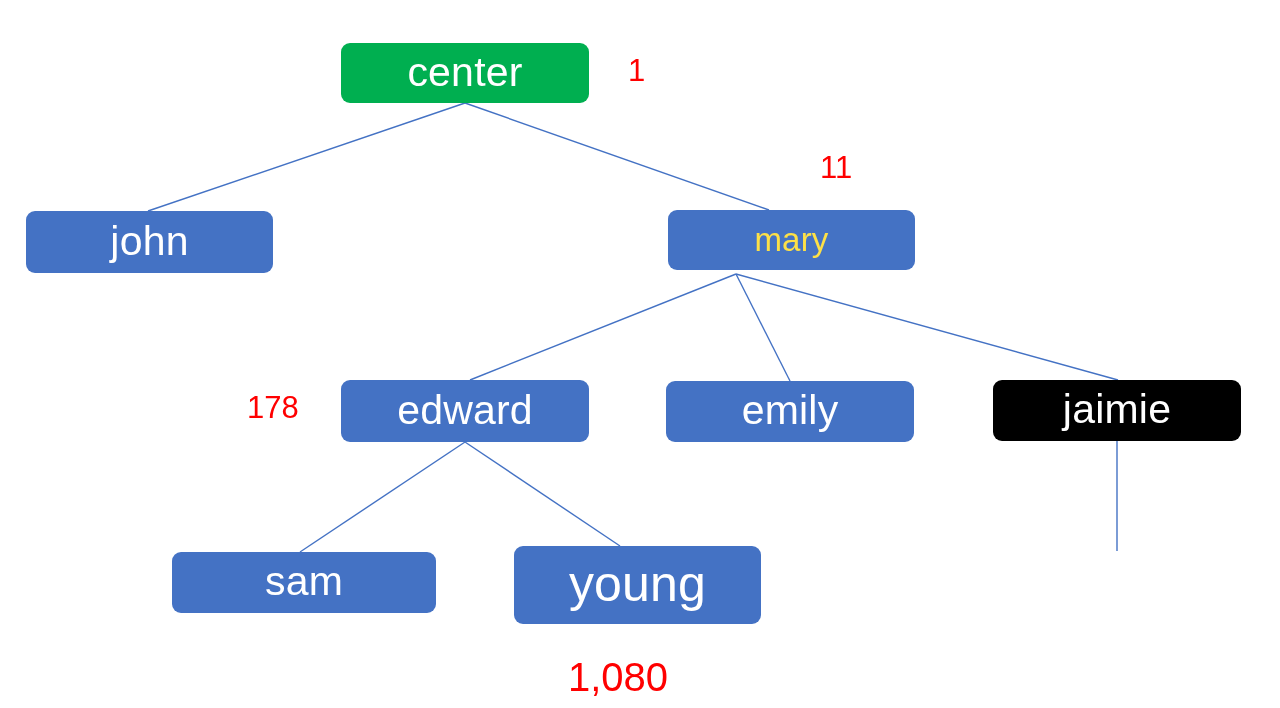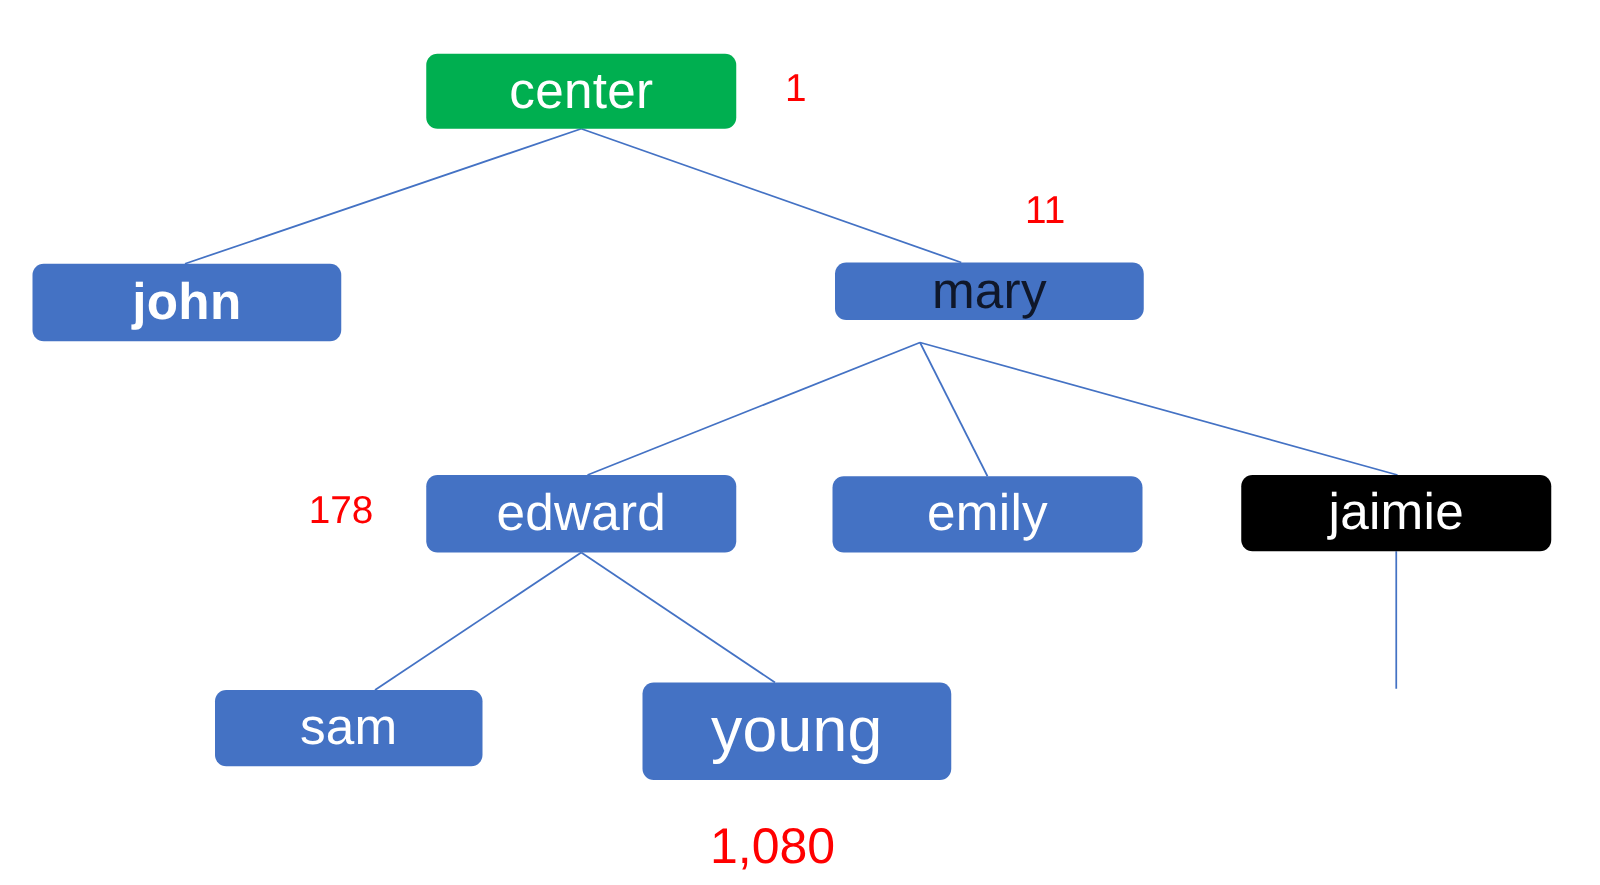--- a/index.html
+++ b/index.html
@@ -77,7 +77,7 @@
 <div class="node root" style="left: 341px; top: 43px; width: 248px; height: 60px; font-size: 41px; background: rgb(0, 175, 80); color: rgb(255, 255, 255);">
       <span class="node-label">center</span>
     </div>
-    <div class="node branch" style="left: 26px; top: 211px; width: 247px; height: 62px; font-size: 41px; background: rgb(68, 114, 196); color: rgb(255, 255, 255); font-weight: bold;">
+    <div class="node branch" style="left: 26px; top: 211px; width: 247px; height: 62px; font-size: 41px; background: rgb(68, 114, 196); color: rgb(255, 255, 255);">
       <span class="node-label">john</span>
     </div>
     <div class="node branch" style="left: 668px; top: 210px; width: 247px; height: 46px; font-size: 41px; background: rgb(68, 114, 196); color: #0f172a;">

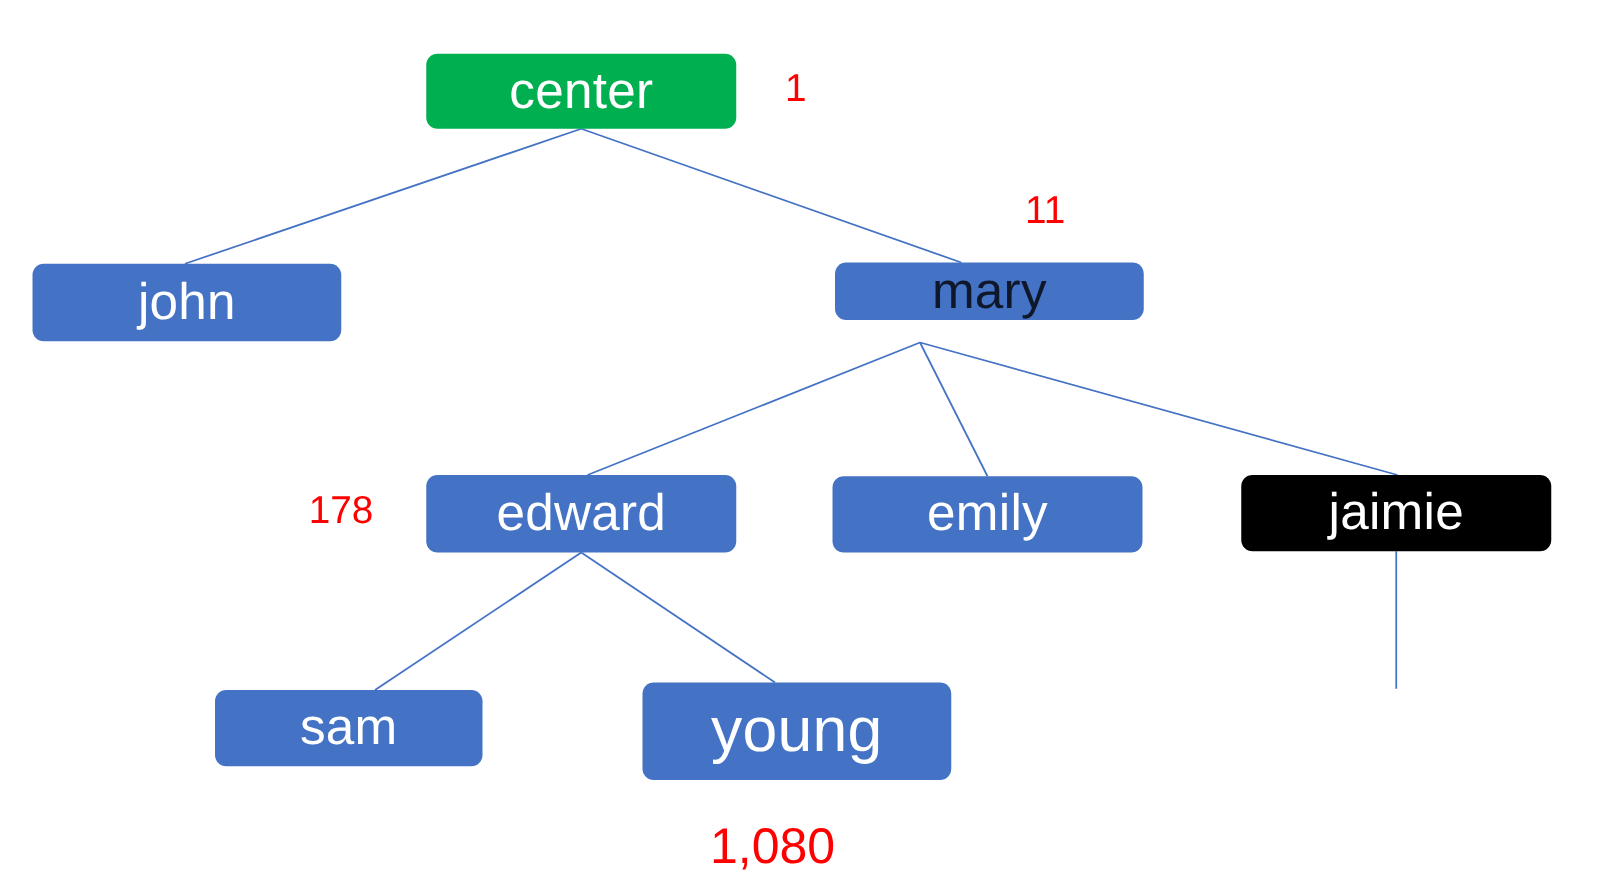--- a/index.html
+++ b/index.html
@@ -80,7 +80,7 @@
     <div class="node branch" style="left: 26px; top: 211px; width: 247px; height: 62px; font-size: 41px; background: rgb(68, 114, 196); color: rgb(255, 255, 255);">
       <span class="node-label">john</span>
     </div>
-    <div class="node branch" style="left: 668px; top: 210px; width: 247px; height: 46px; font-size: 41px; background: rgb(68, 114, 196); color: #0f172a;">
+    <div class="node branch" style="left: 668px; top: 210px; width: 247px; height: 60px; font-size: 33px; background: rgb(68, 114, 196); color: #fde047;">
       <span class="node-label">mary</span>
     </div>
     <div class="node branch" style="left: 666px; top: 381px; width: 248px; height: 61px; font-size: 41px; background: rgb(68, 114, 196); color: rgb(255, 255, 255);">

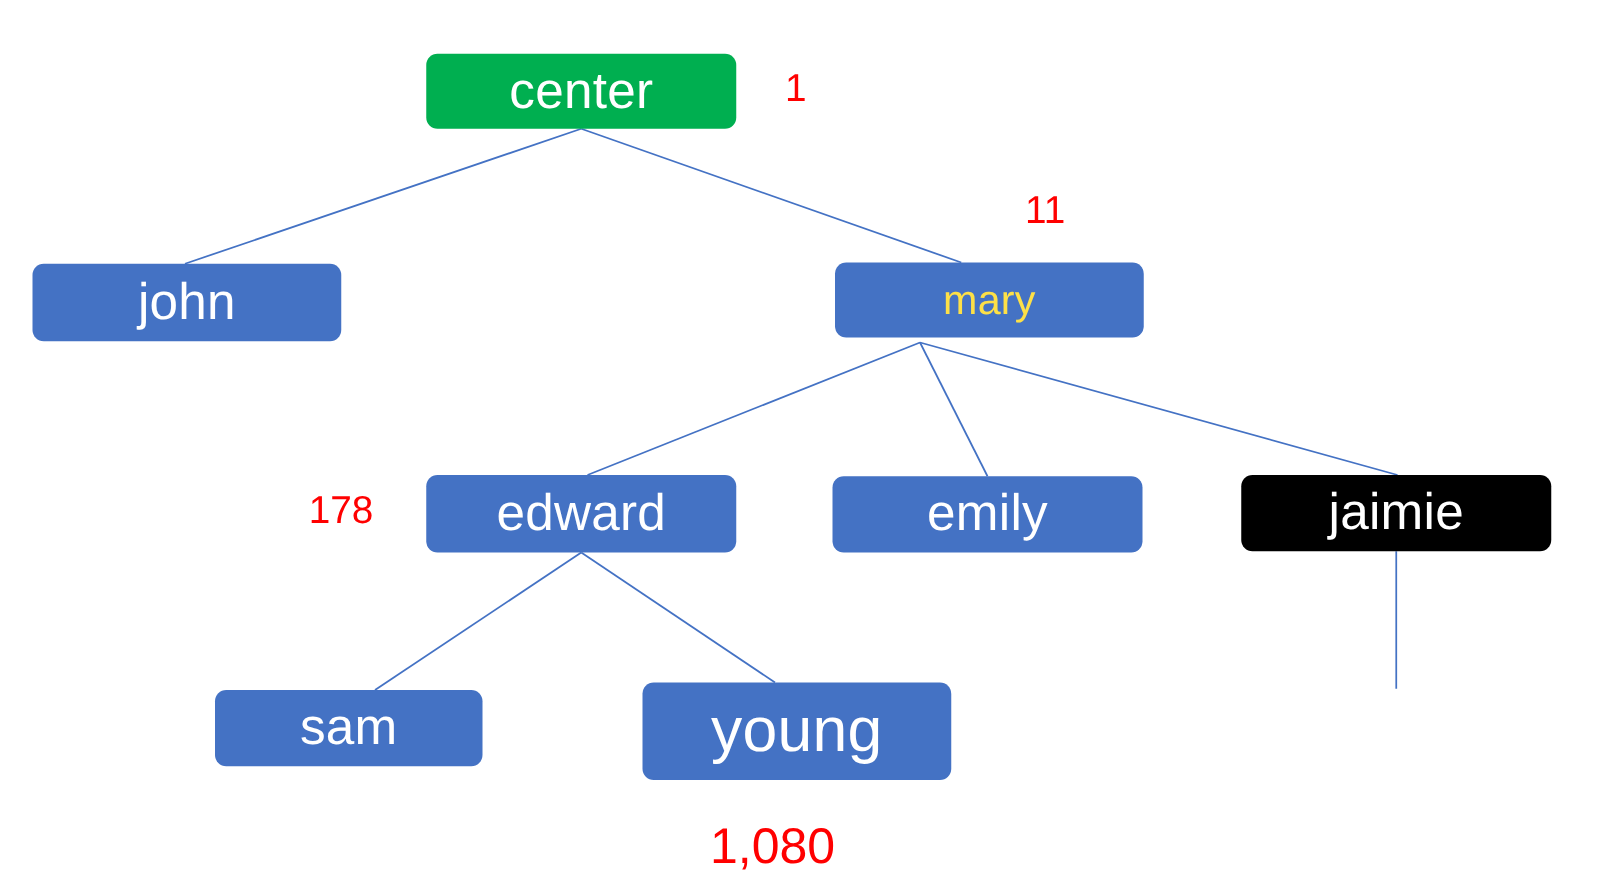--- a/index.html
+++ b/index.html
@@ -92,7 +92,7 @@
     <div class="node branch" style="left: 993px; top: 380px; width: 248px; height: 61px; font-size: 41px; background: #000000; color: rgb(255, 255, 255);">
       <span class="node-label">jaimie</span>
     </div>
-    <div class="node branch" style="left: 172px; top: 552px; width: 214px; height: 61px; font-size: 41px; background: rgb(68, 114, 196); color: rgb(255, 255, 255);">
+    <div class="node branch" style="left: 172px; top: 552px; width: 264px; height: 61px; font-size: 41px; background: rgb(68, 114, 196); color: rgb(255, 255, 255);">
       <span class="node-label">sam</span>
     </div>
     <div class="node branch" style="left: 514px; top: 546px; width: 247px; height: 78px; font-size: 50px; background: rgb(68, 114, 196); color: rgb(255, 255, 255);">

